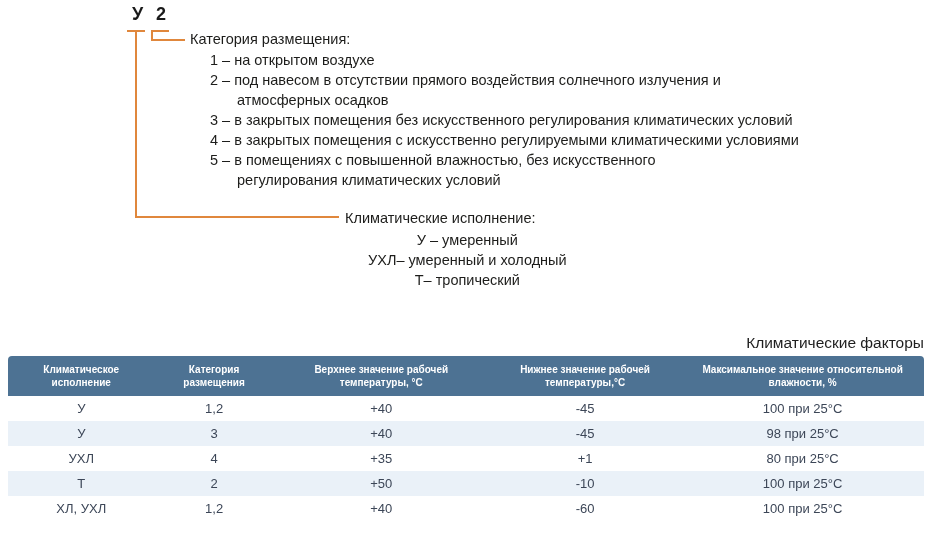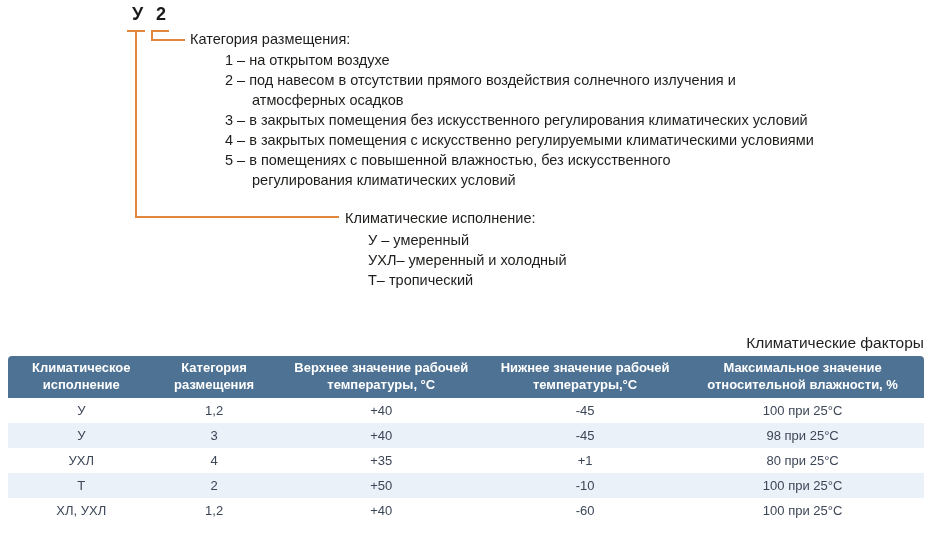--- a/index.html
+++ b/index.html
@@ -24,7 +24,7 @@
   #climate-label   { left: 345px; top: 210px; }
 
   #placement-list {
-    position: absolute; left: 225px; top: 50px; width: 640px;
+    position: absolute; left: 210px; top: 50px; width: 640px;
     font-size: 14.5px; line-height: 20px; color: #1d1d1b;
   }
   #placement-list .pl-item {

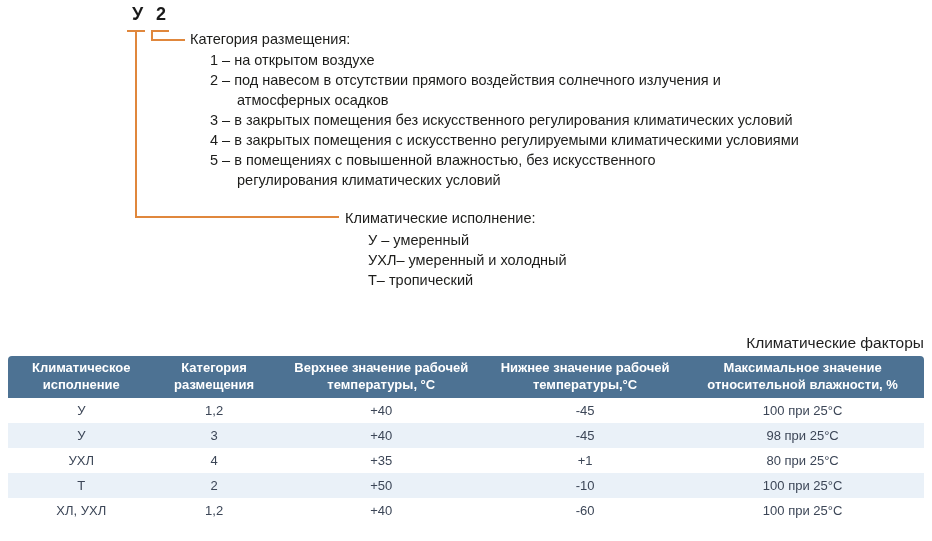--- a/index.html
+++ b/index.html
@@ -33,7 +33,7 @@
 
   #climate-list {
     position: absolute; left: 368px; top: 230px;
-    font-size: 14.5px; line-height: 20px; color: #1d1d1b;
+    font-size: 14.5px; line-height: 20px; color: #1d1d1b; text-align: center;
   }
 
   

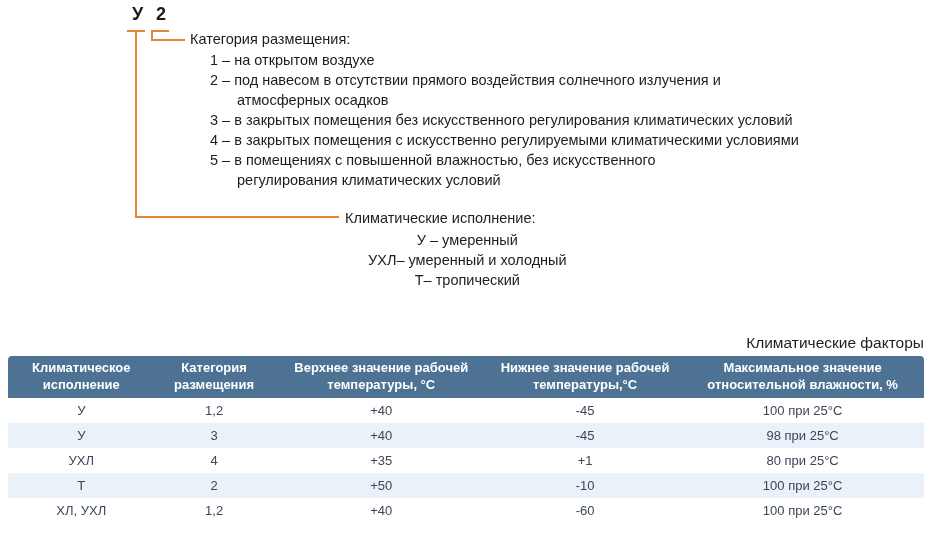--- a/index.html
+++ b/index.html
@@ -47,7 +47,7 @@
   }
   #climate-table thead th {
     background: #4d7293; color: #ffffff; font-weight: bold;
-    font-size: 13px; line-height: 1.3; text-align: center;
+    font-size: 10px; line-height: 1.3; text-align: center;
     vertical-align: middle; height: 40px; padding: 4px 6px;
     border: none;
   }

